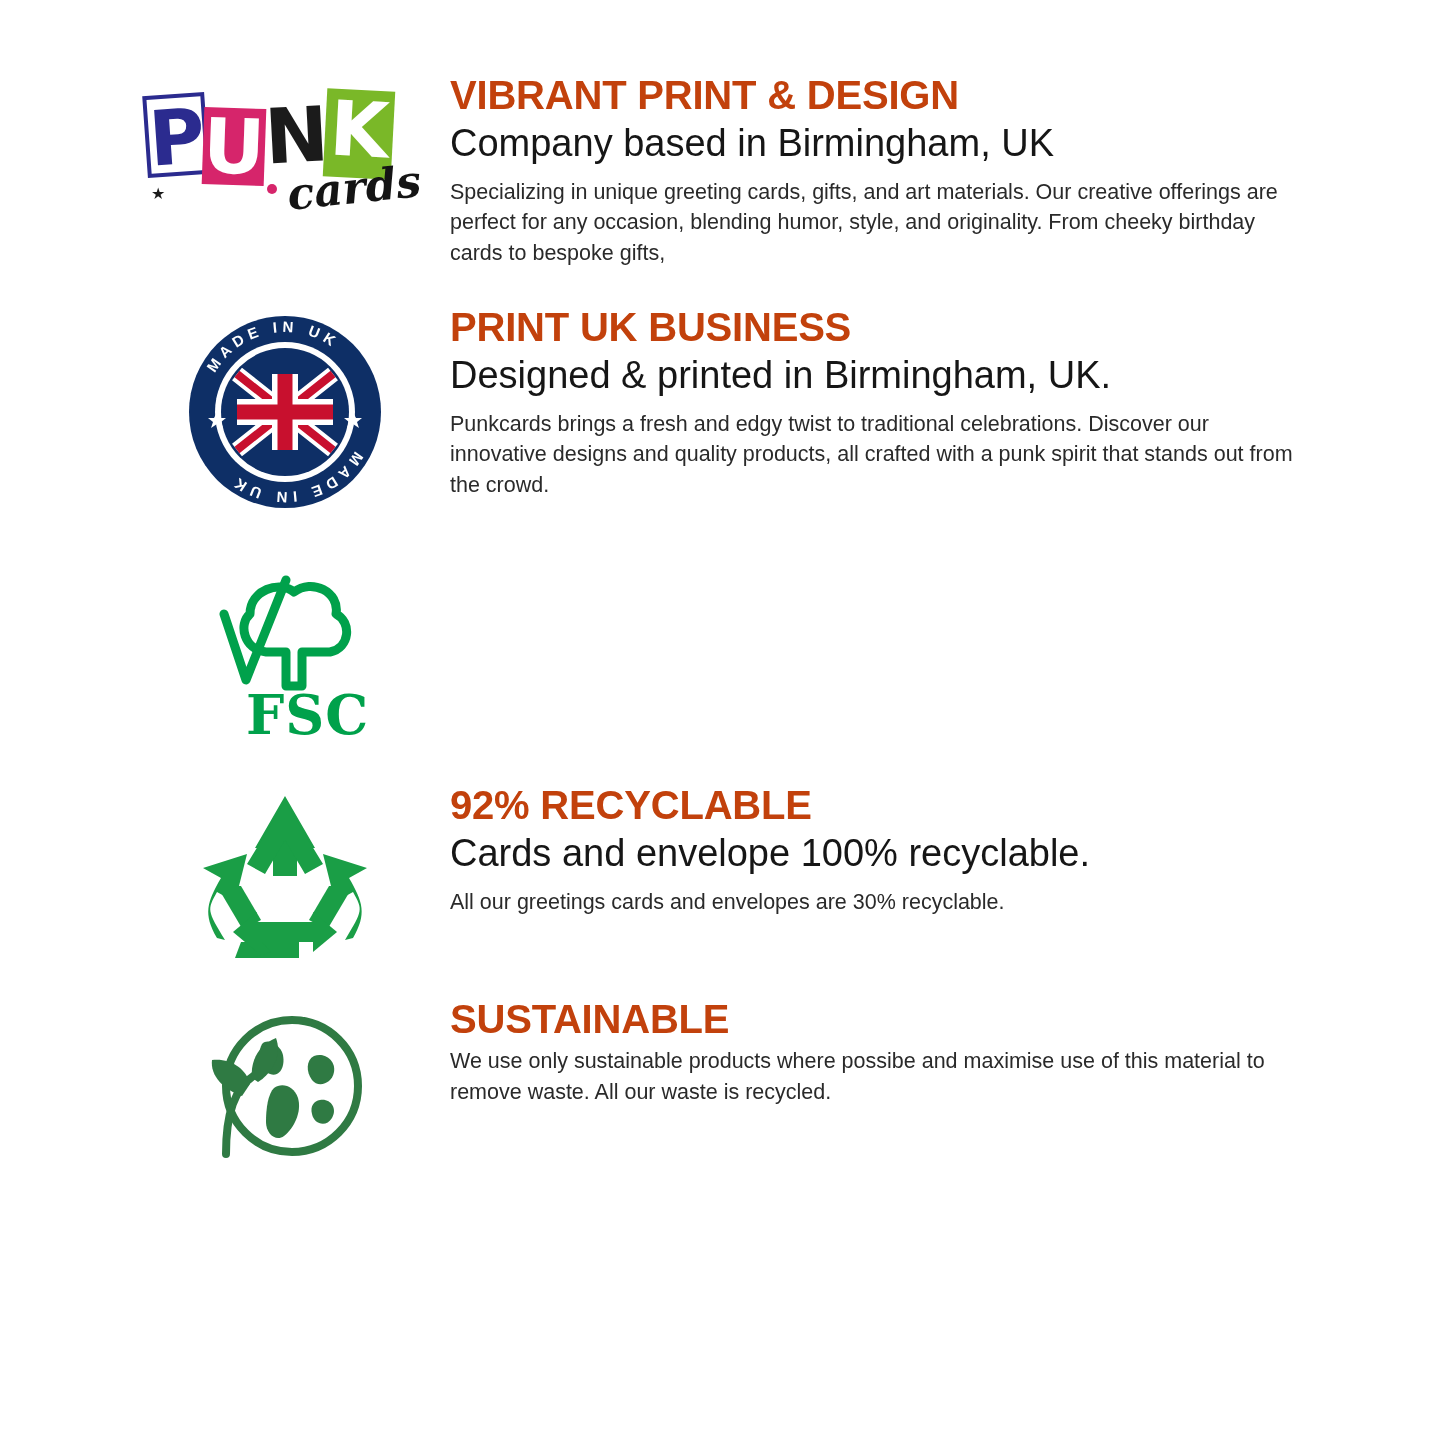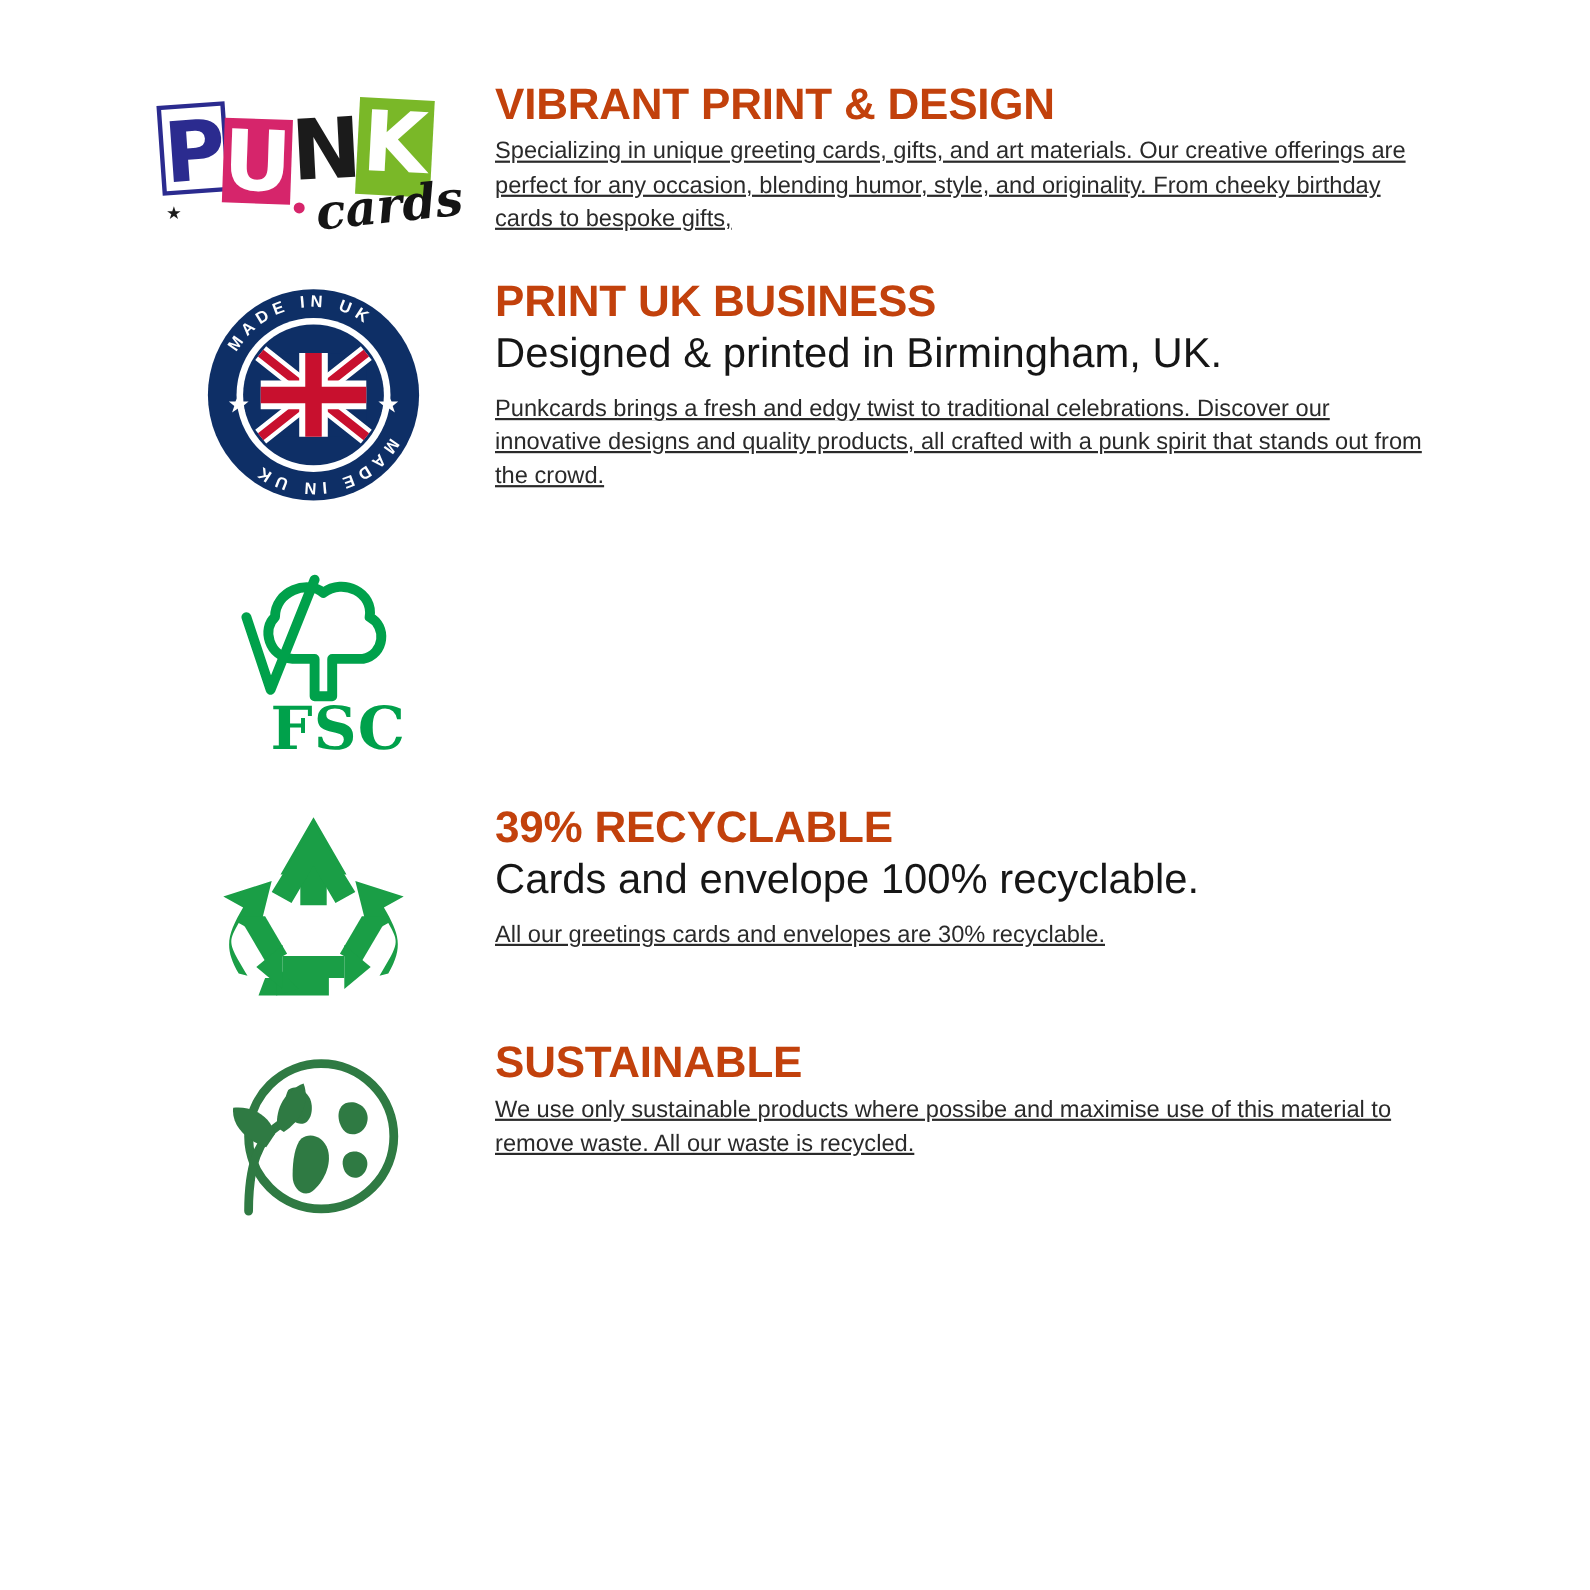--- a/index.html
+++ b/index.html
@@ -162,6 +162,7 @@
     </div>
     <div class="text-cell">
       <h2 class="f-title">VIBRANT PRINT &amp; DESIGN</h2>
+      <p class="f-sub">Company based in Birmingham, UK</p>
       <p class="f-body">Specializing in unique greeting cards, gifts, and art materials. Our creative offerings are perfect for any occasion, blending humor, style, and originality. From cheeky birthday cards to bespoke gifts,</p>
     </div>
   </div>

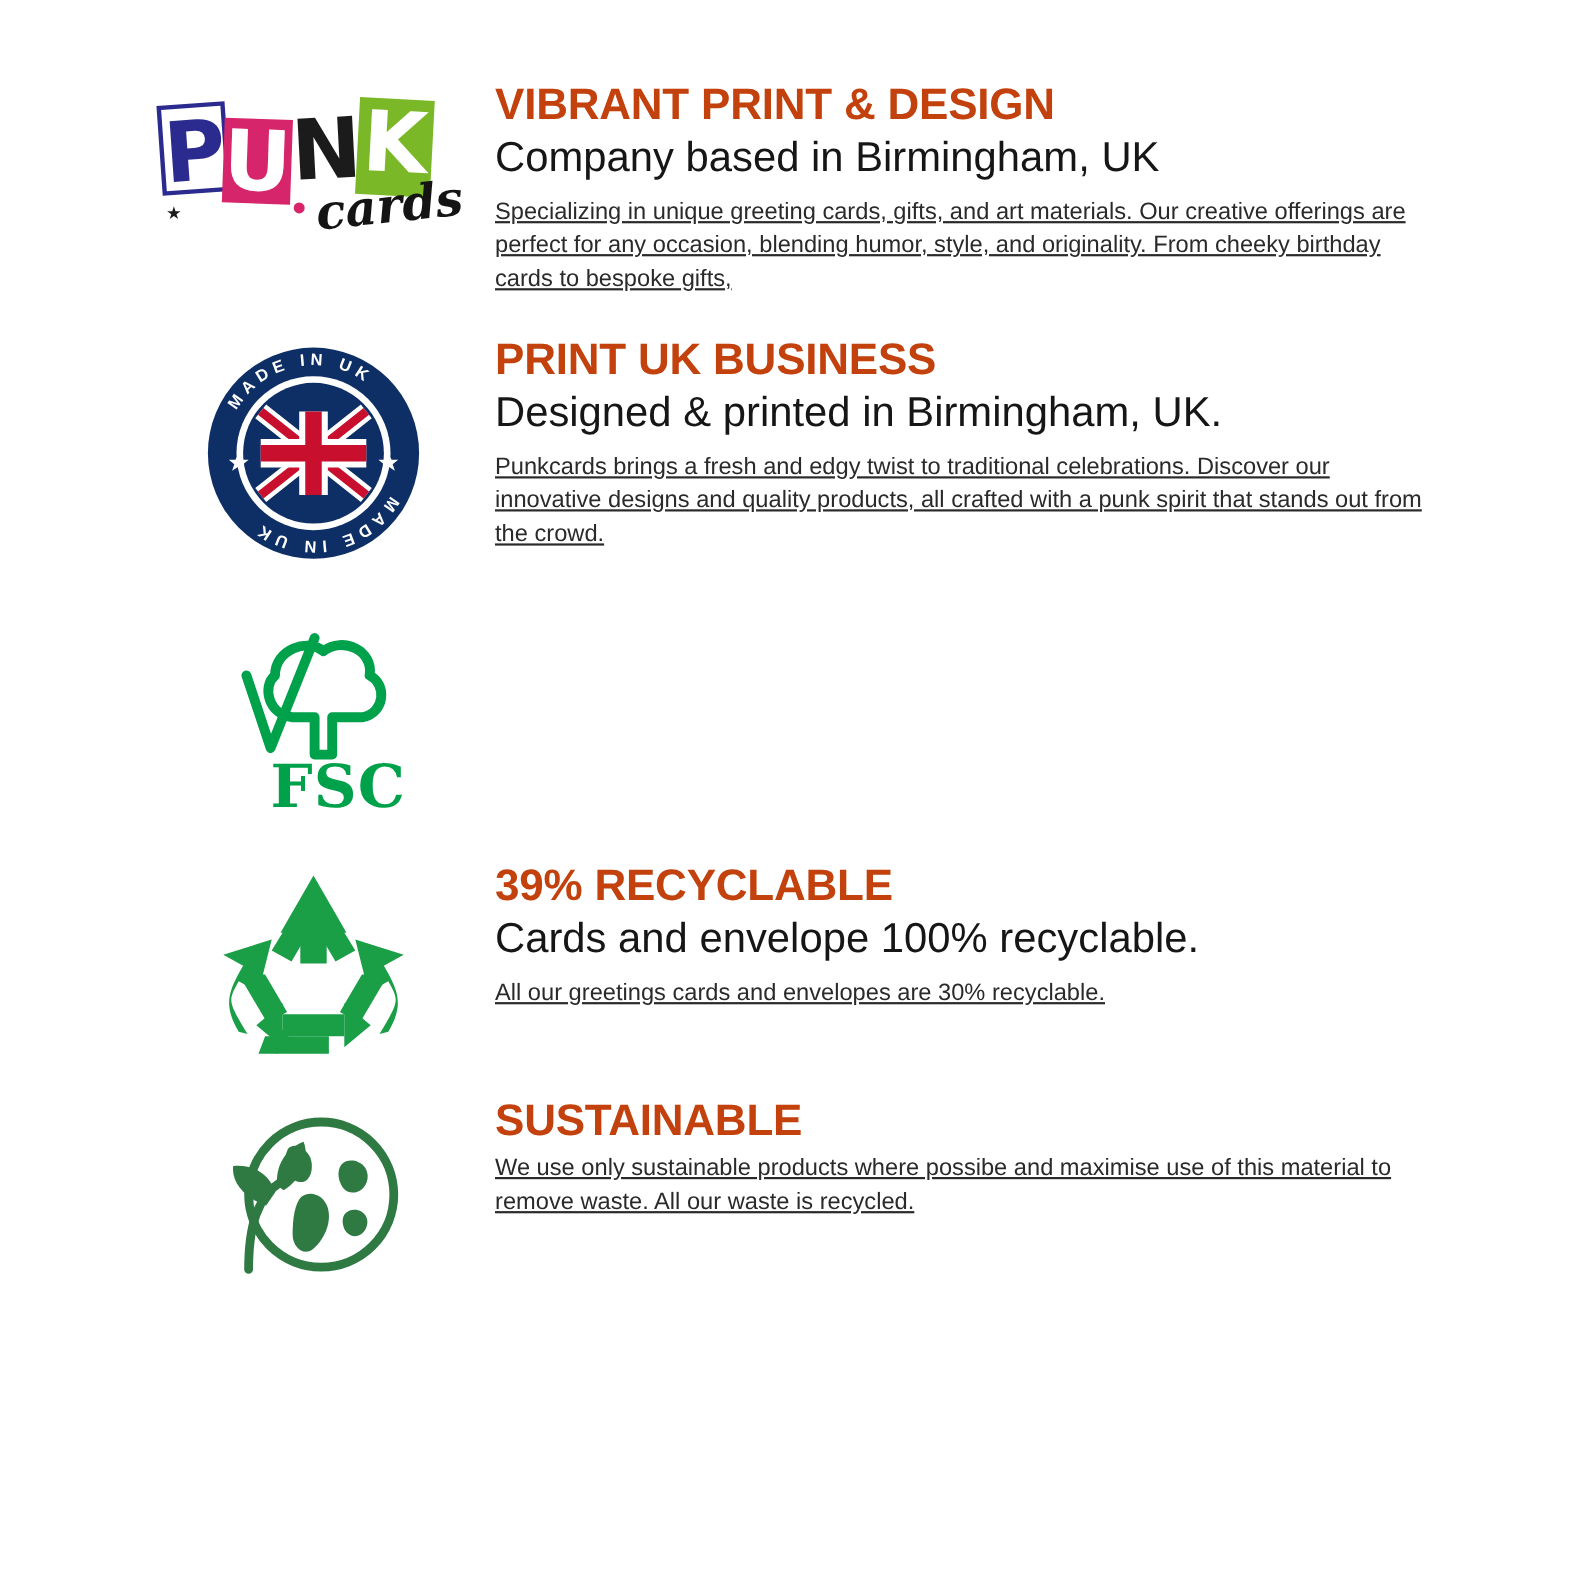--- a/index.html
+++ b/index.html
@@ -61,7 +61,6 @@
     color: #2a2a2a;
     margin: 0;
     max-width: 860px;
-    text-decoration: underline;
   }
 
   

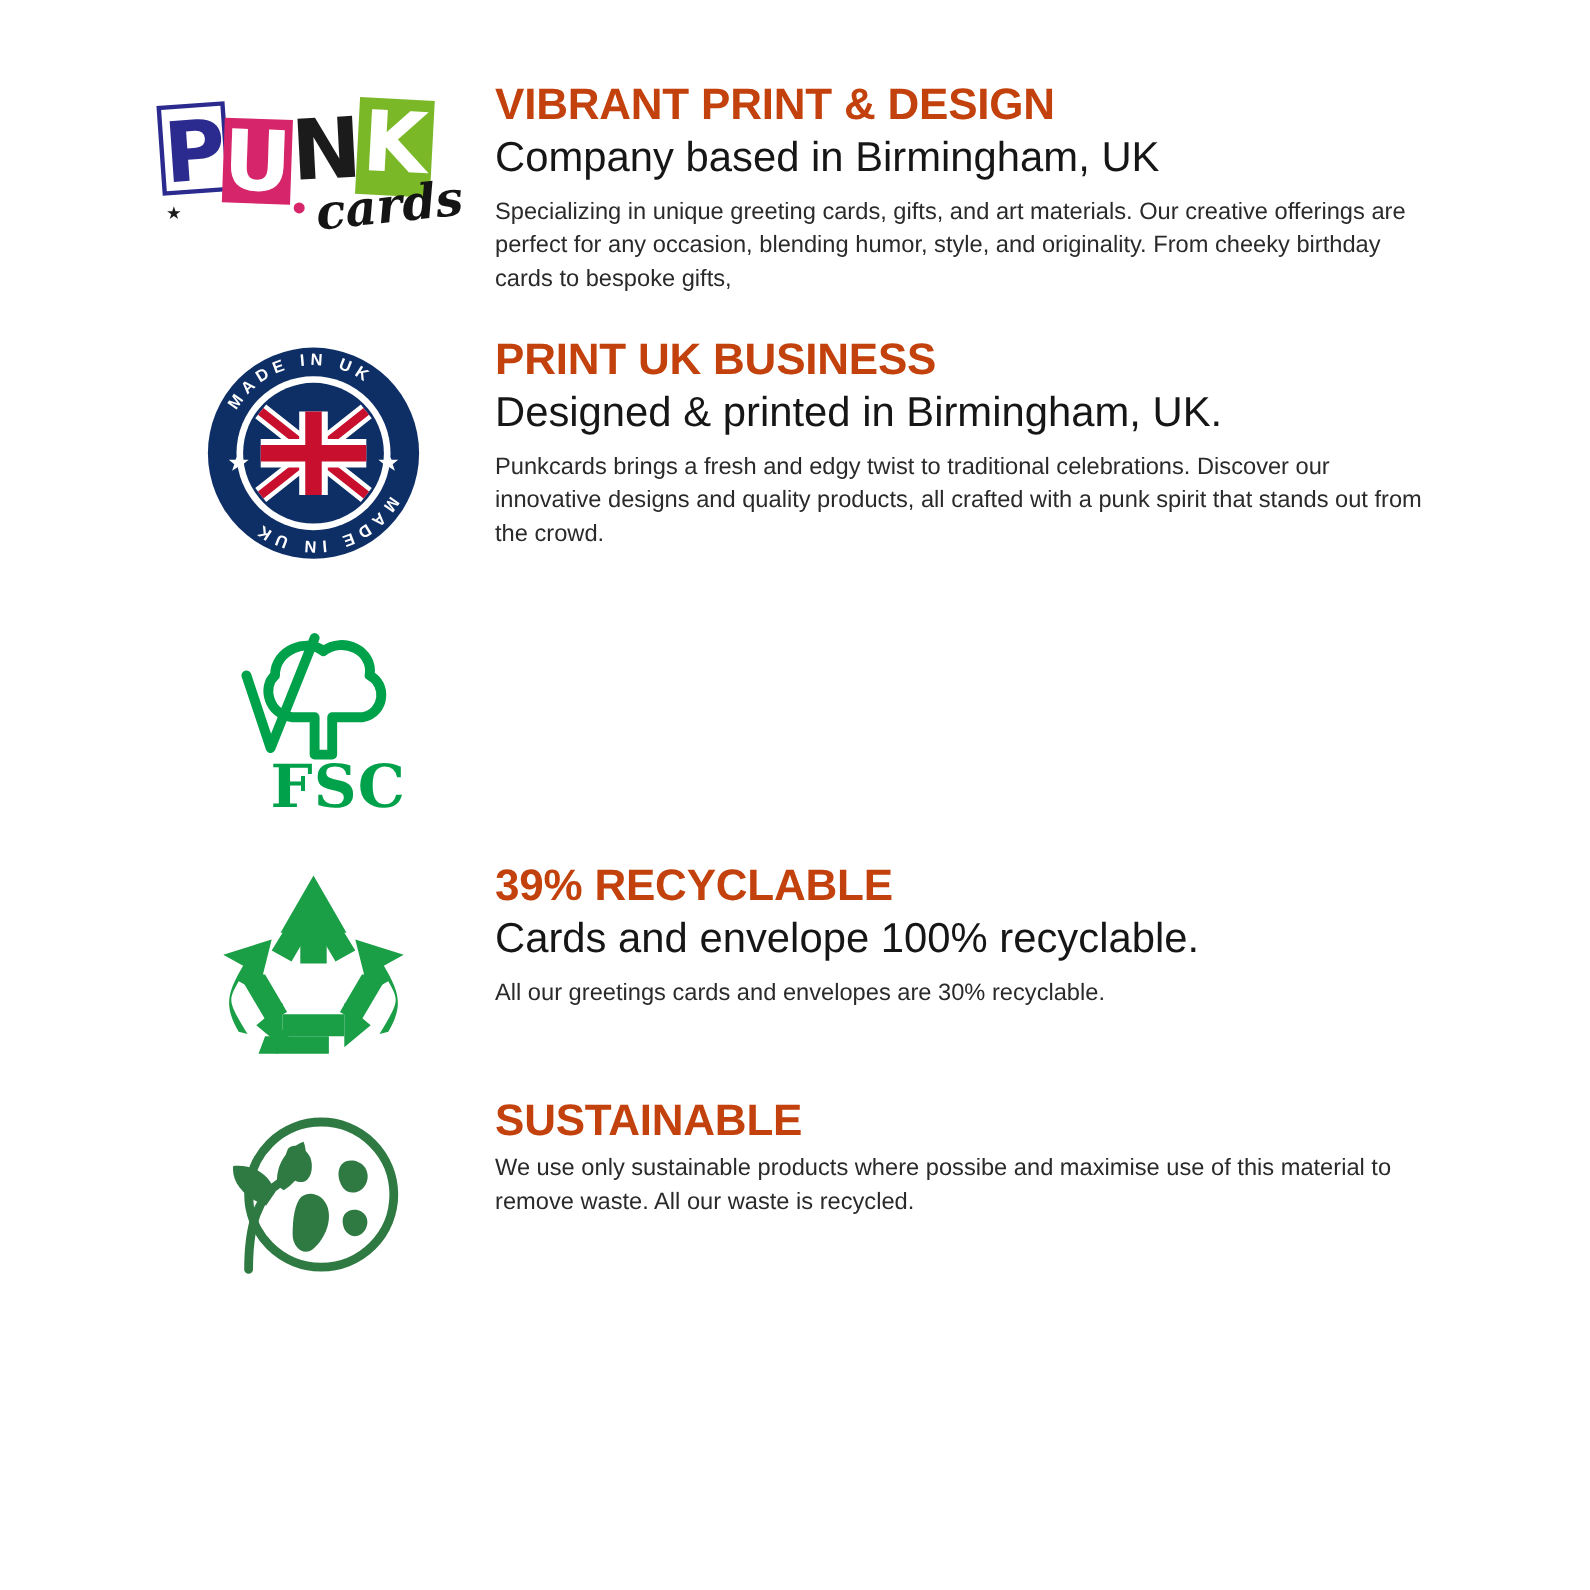--- a/index.html
+++ b/index.html
@@ -235,7 +235,7 @@
       </svg>
     </div>
     <div class="text-cell">
-      <h2 class="f-title">39% RECYCLABLE</h2>
+      <h2 class="f-title">92% RECYCLABLE</h2>
       <p class="f-sub">Cards and envelope 100% recyclable.</p>
       <p class="f-body">All our greetings cards and envelopes are 30% recyclable.</p>
     </div>

